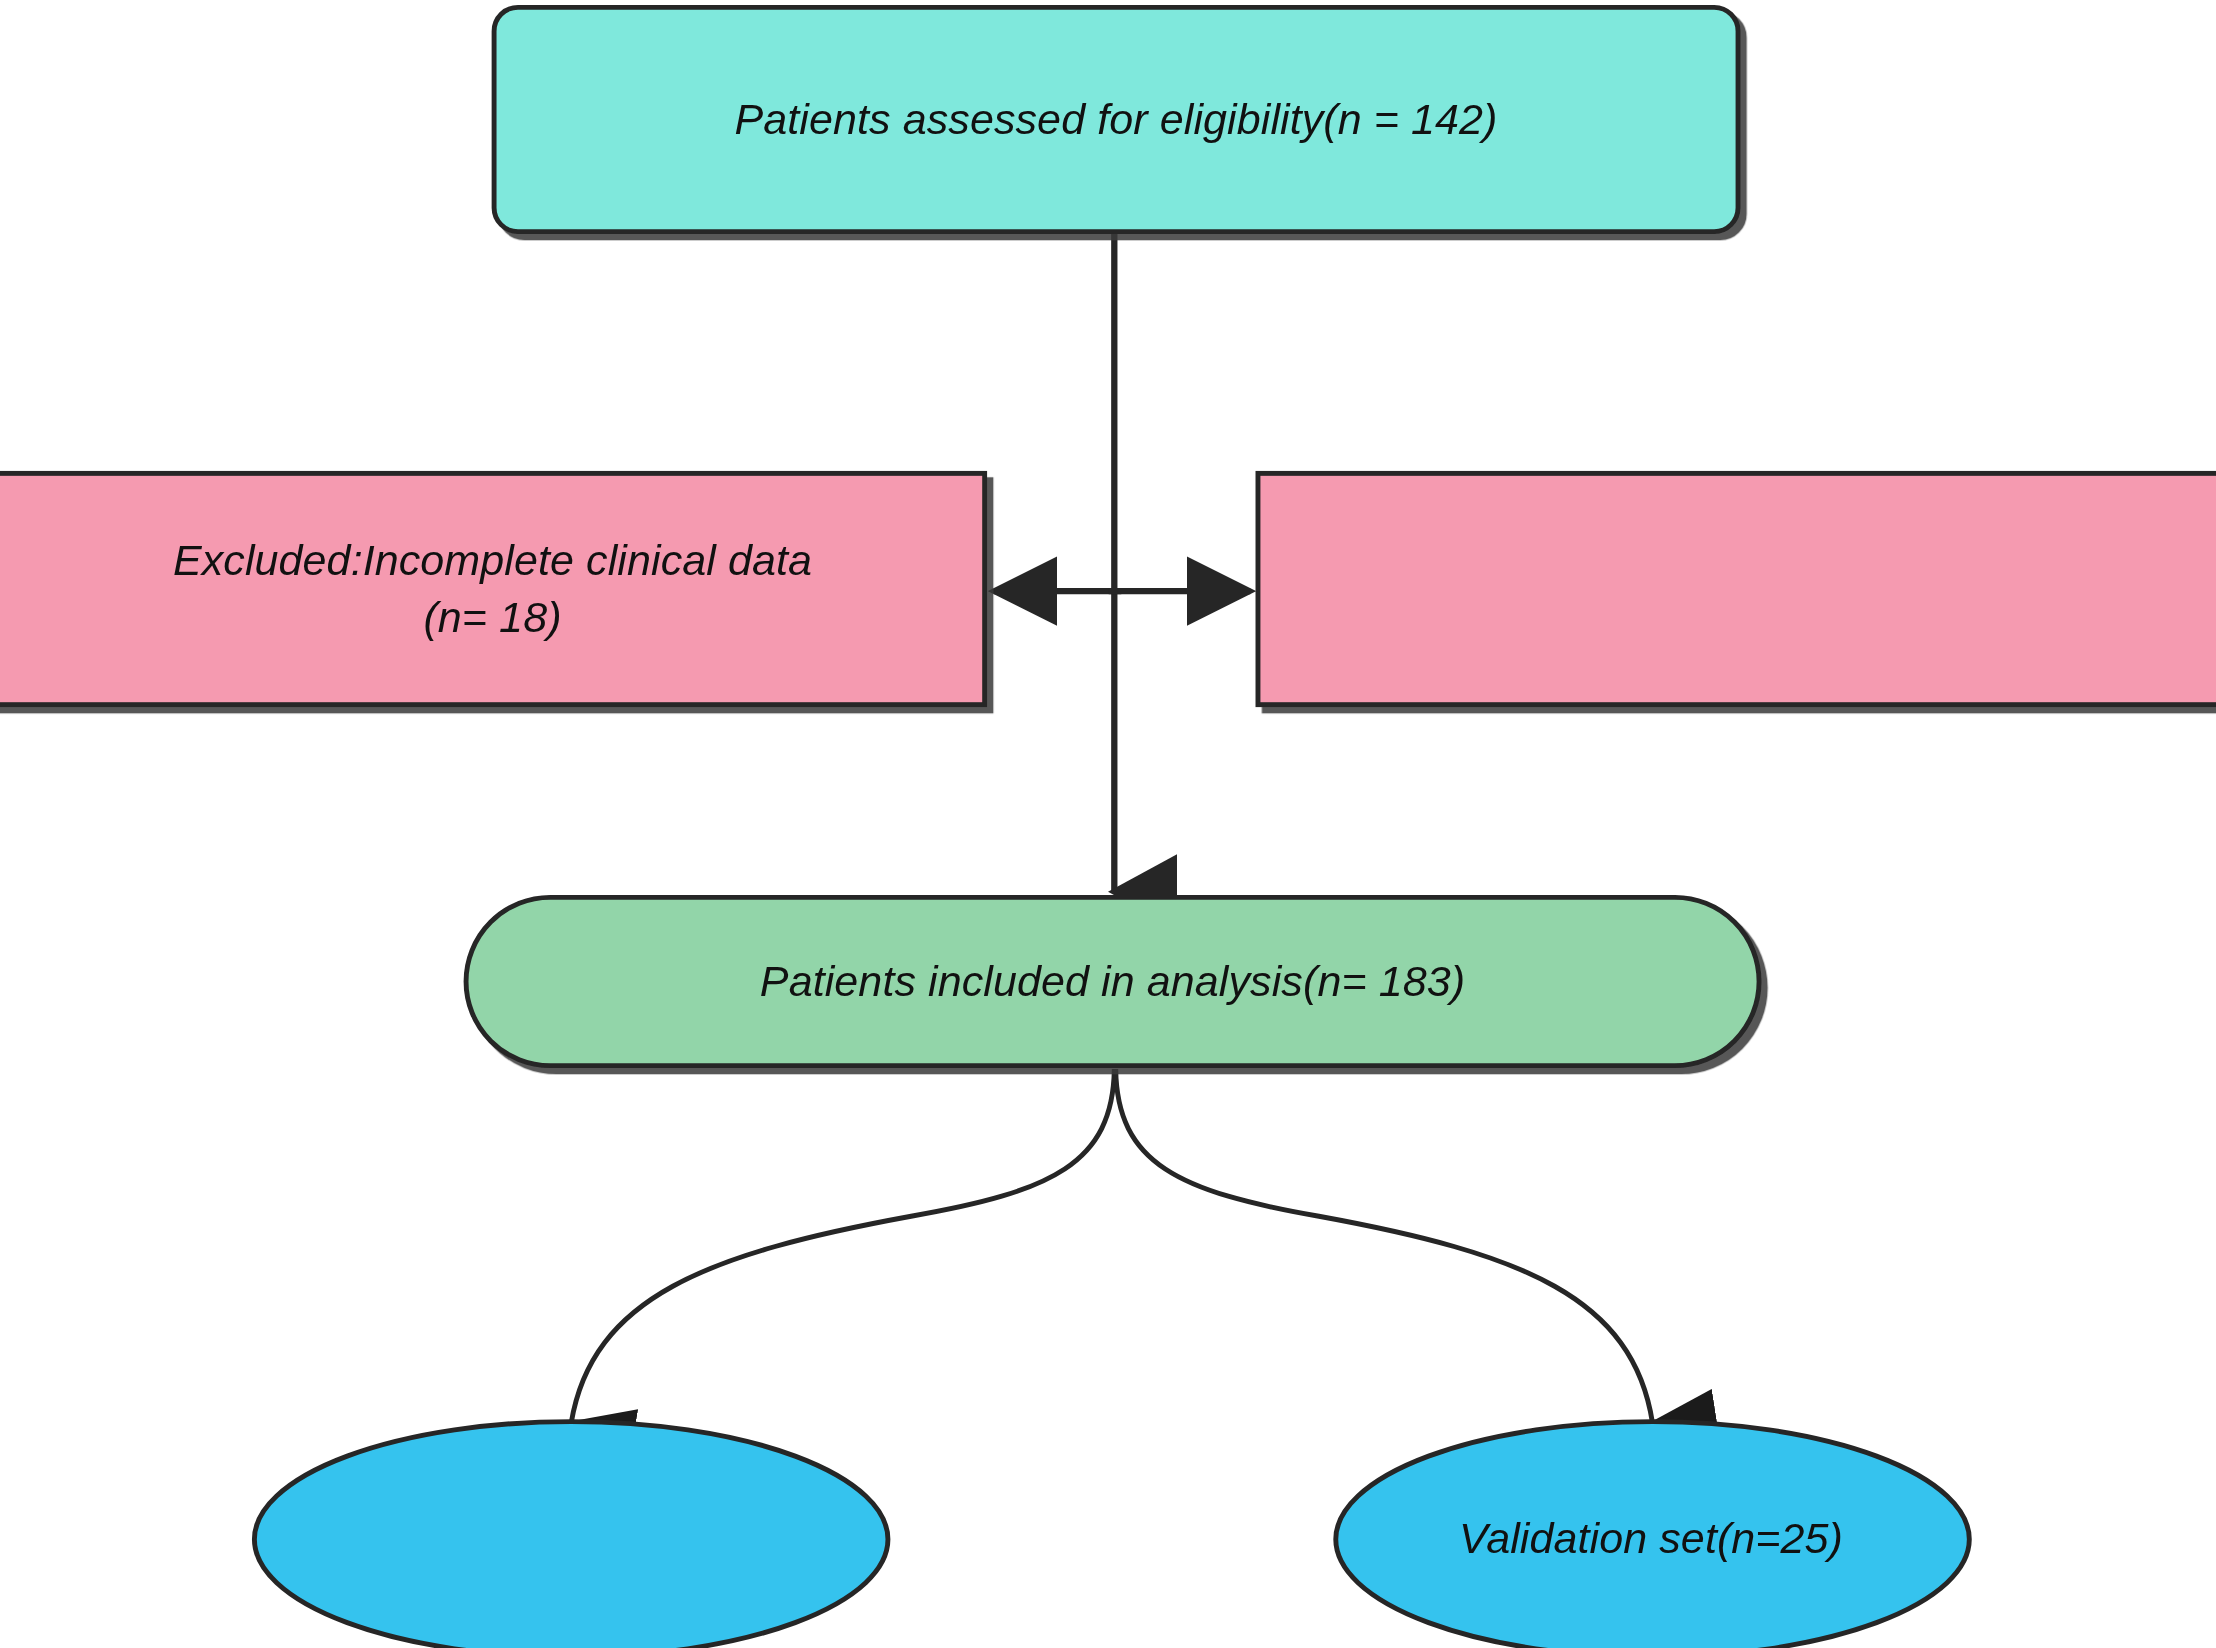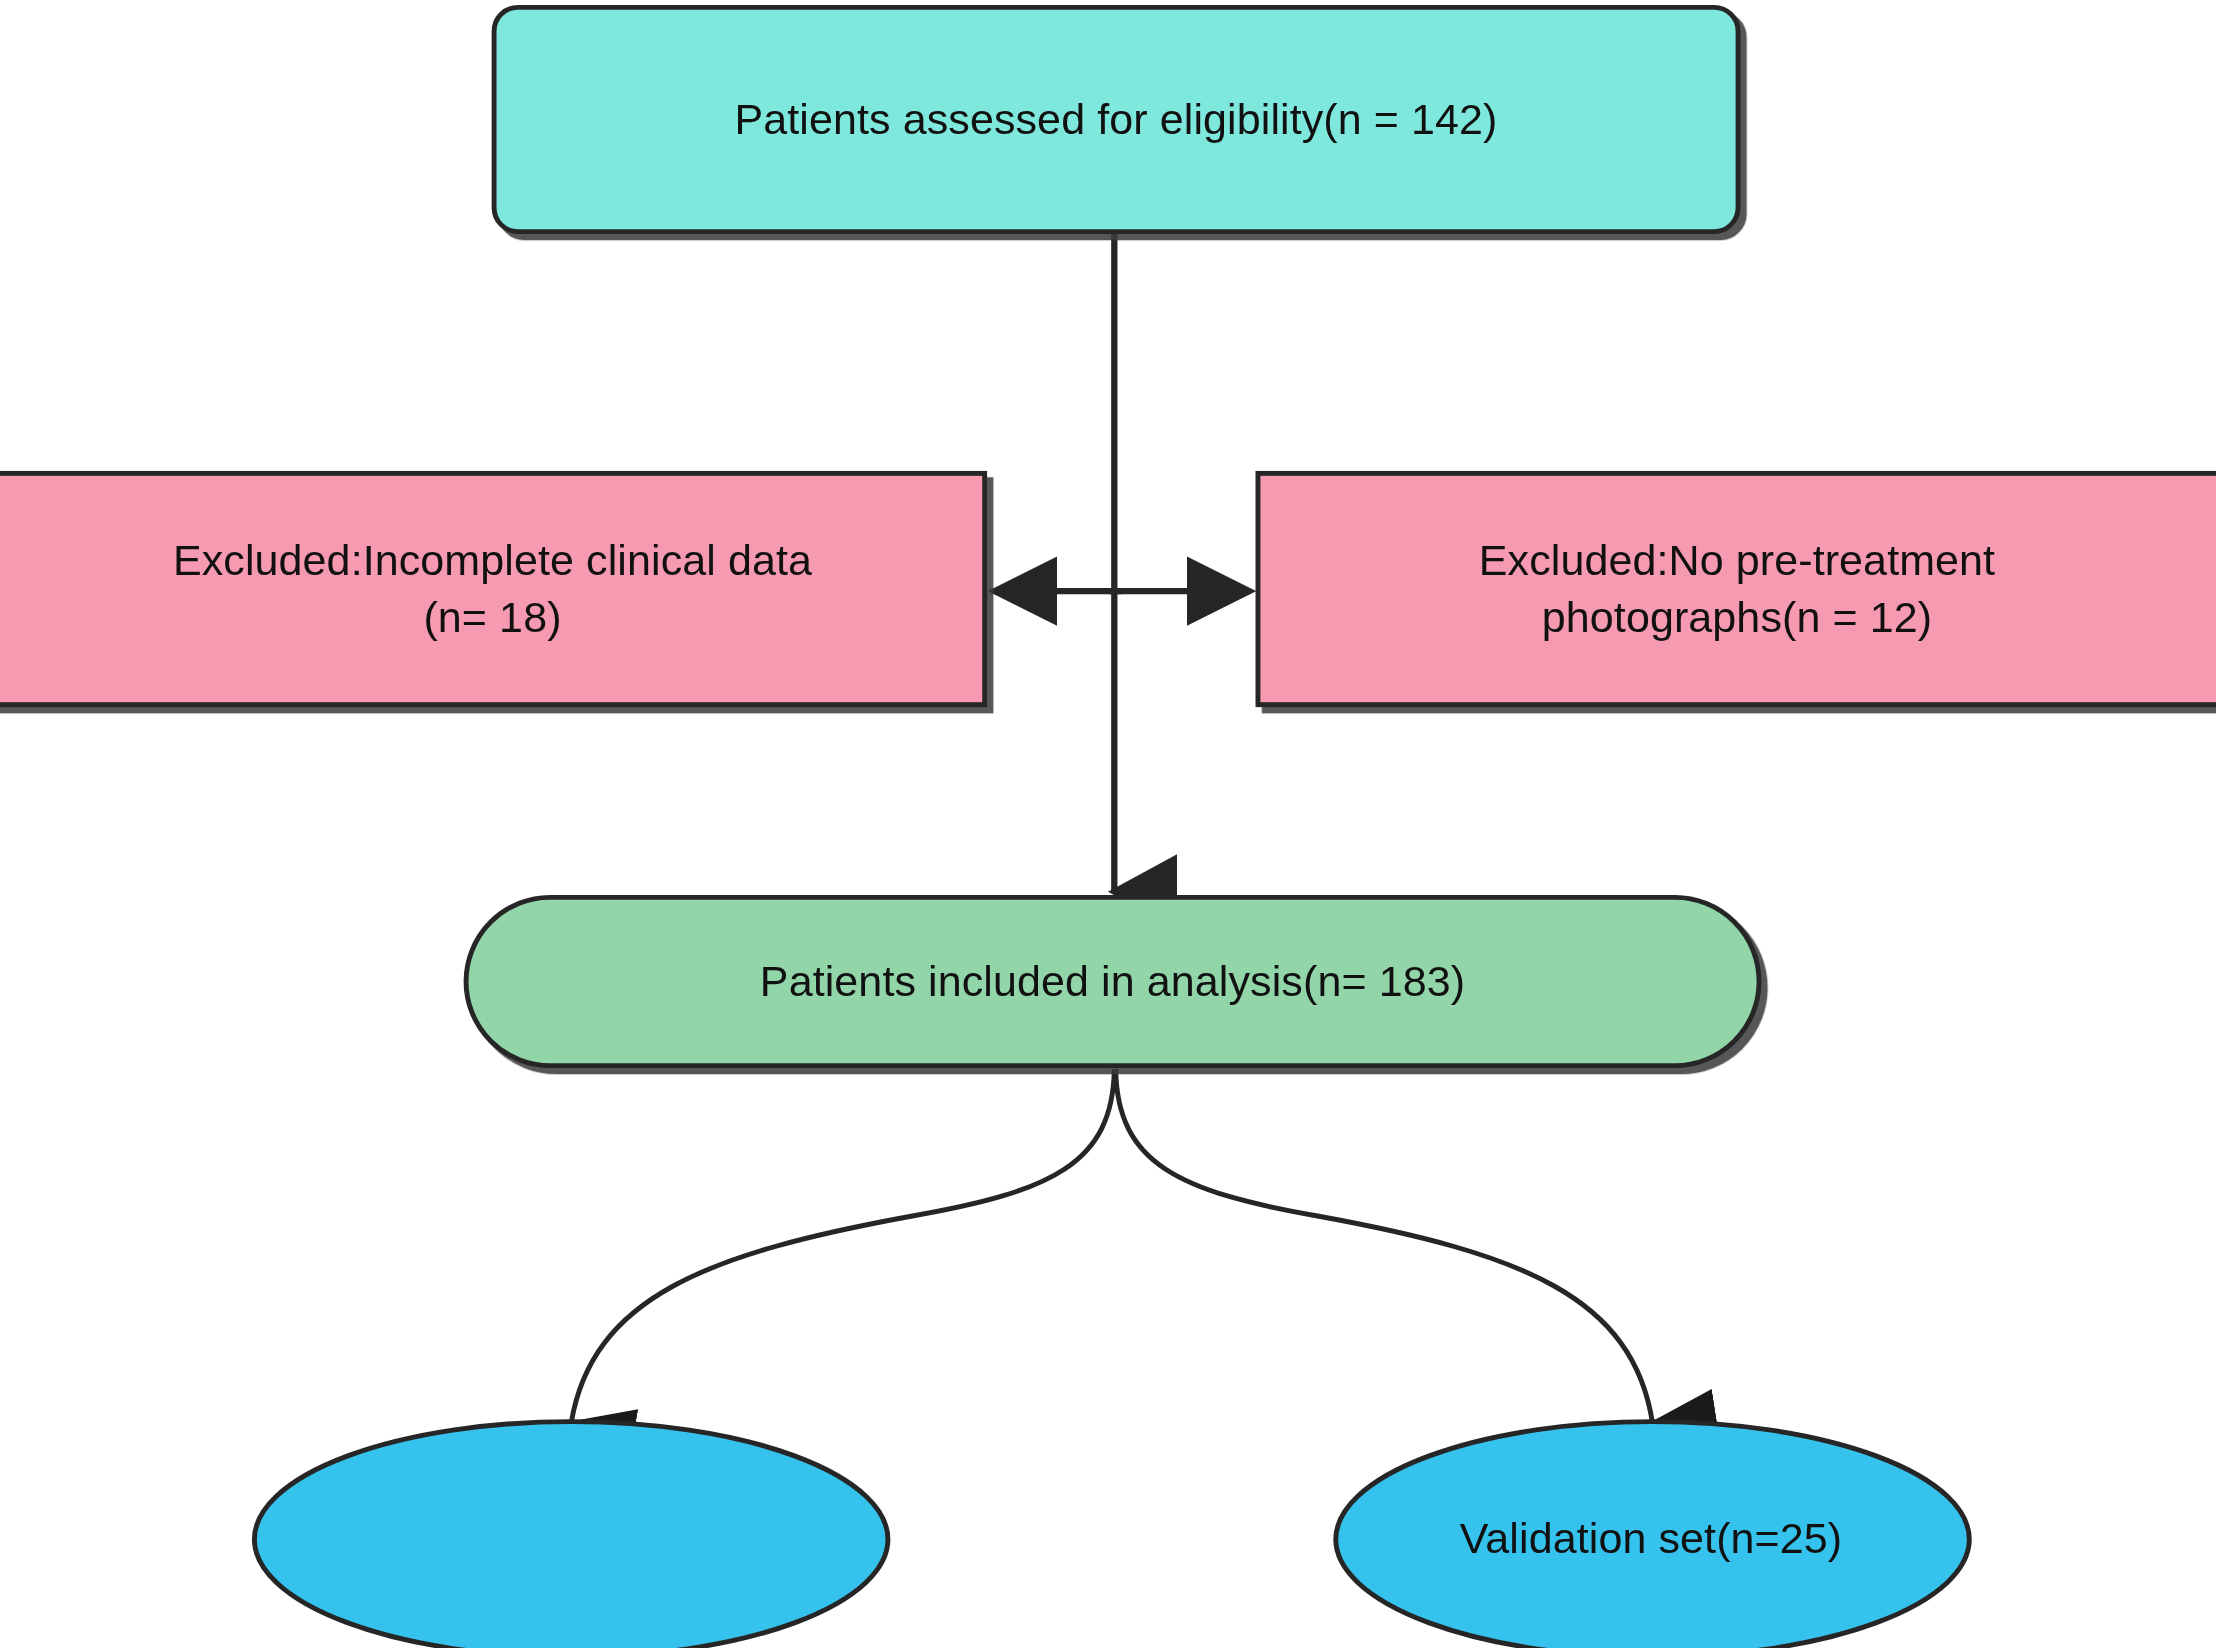--- a/index.html
+++ b/index.html
@@ -19,6 +19,7 @@
     width: 2216px;
     height: 1649px;
     background: #ffffff;
+    font-style: italic;
   }
   #flow-svg {
     position: absolute;

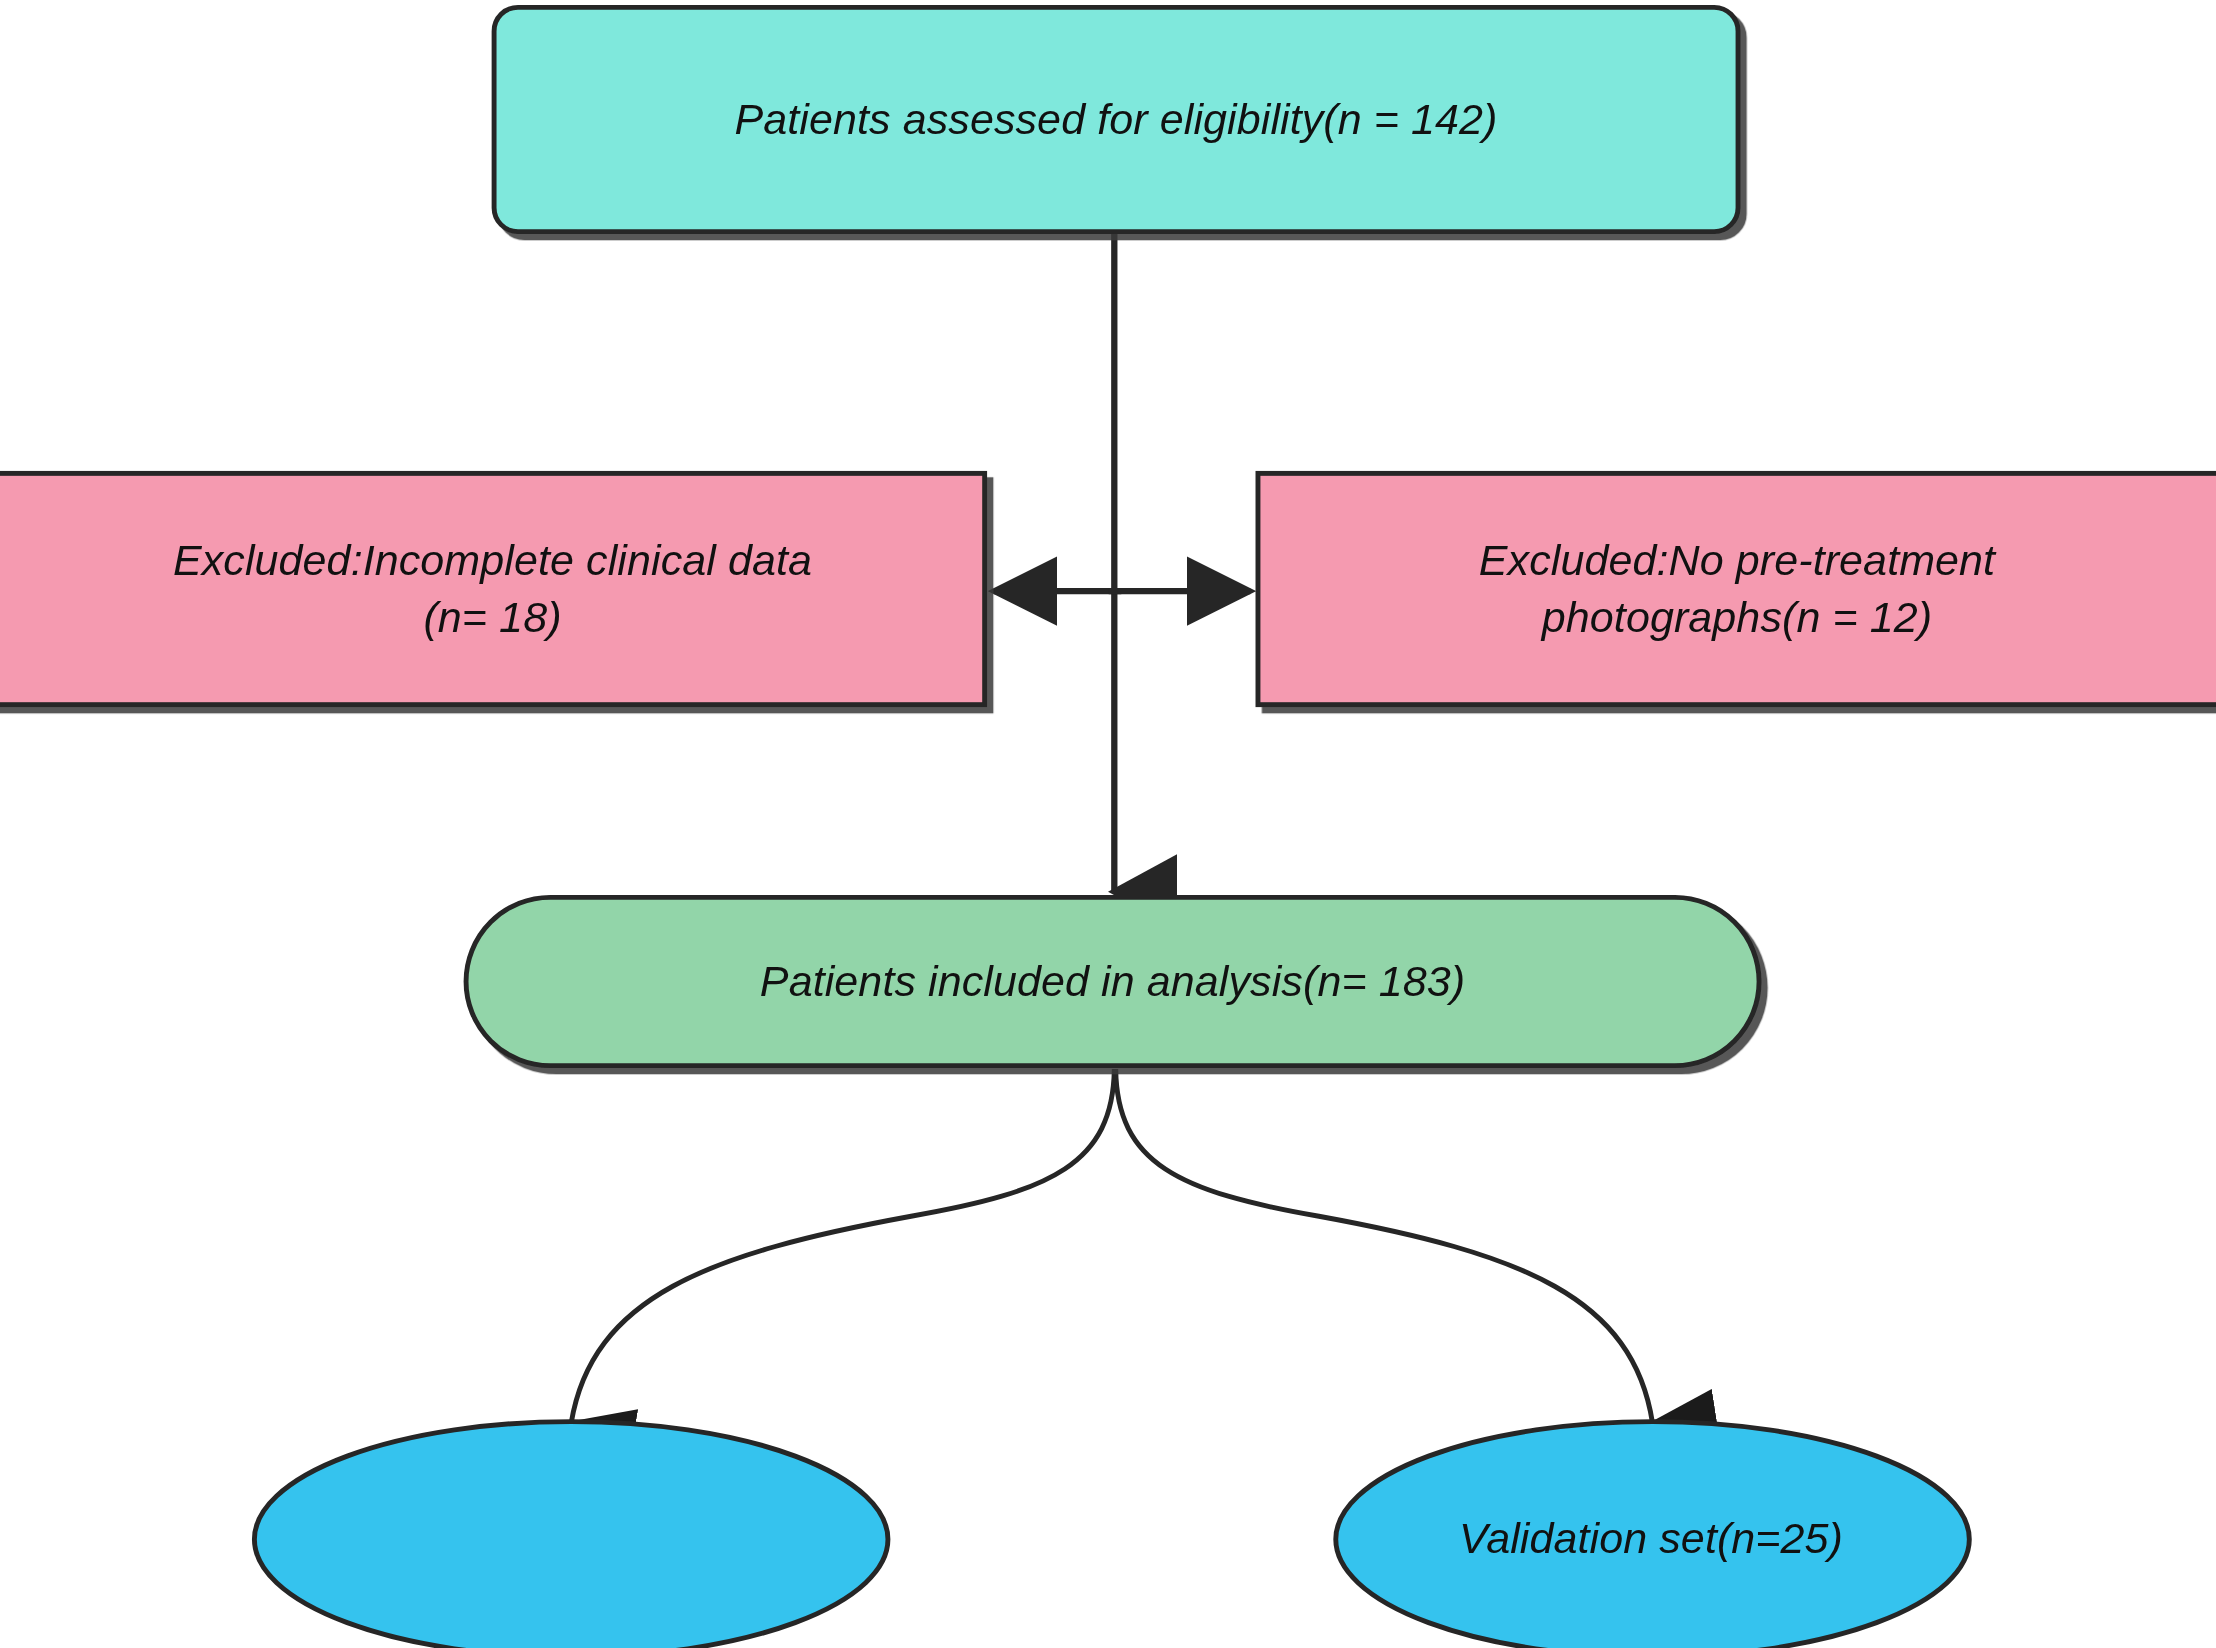--- a/index.html
+++ b/index.html
@@ -117,8 +117,6 @@
   <div class="node-label" id="label-excluded-incomplete">Excluded:Incomplete clinical data
 (n= 18)</div>
 
-  <div class="node-label" id="label-excluded-nophotos">Excluded:No pre-treatment
-photographs(n = 12)</div>
 
   <div class="node-label" id="label-included">Patients included in analysis(n= 183)</div>
 

